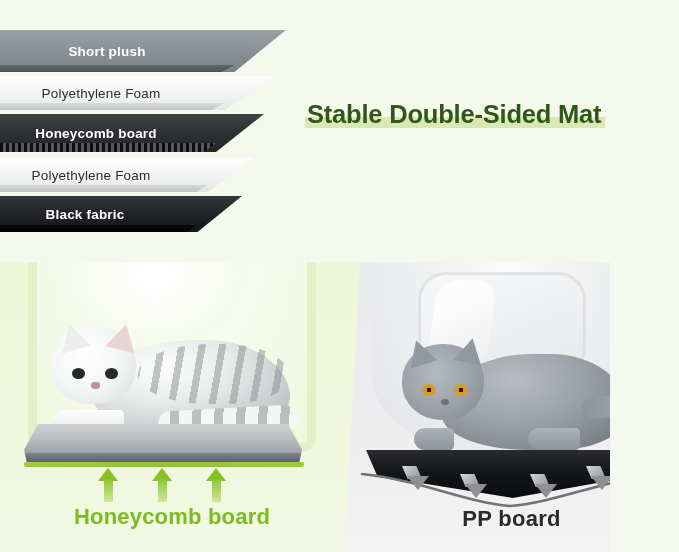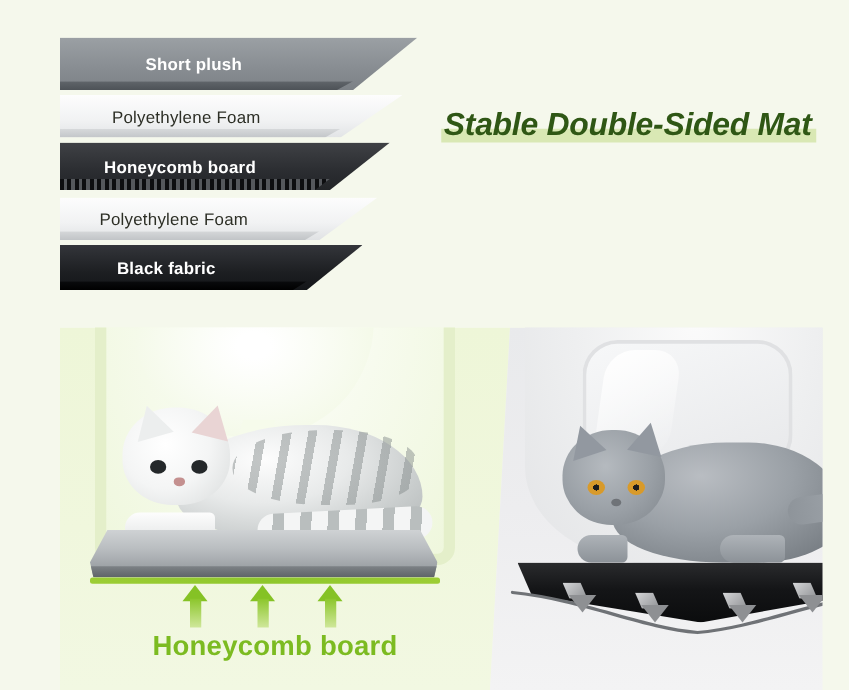--- a/index.html
+++ b/index.html
@@ -8,7 +8,7 @@
     font-family:"Liberation Sans",sans-serif;
     background:#f5f8ec;
   }
-  .page{position:relative;width:610px;height:552px;overflow:hidden;background:#f5f8ec;margin-left:48px;}
+  .page{position:relative;width:610px;height:552px;overflow:hidden;background:#f5f8ec;}
 
   
   .top{position:absolute;left:0;top:0;width:679px;height:262px;background:#f5f8ec;overflow:hidden;}

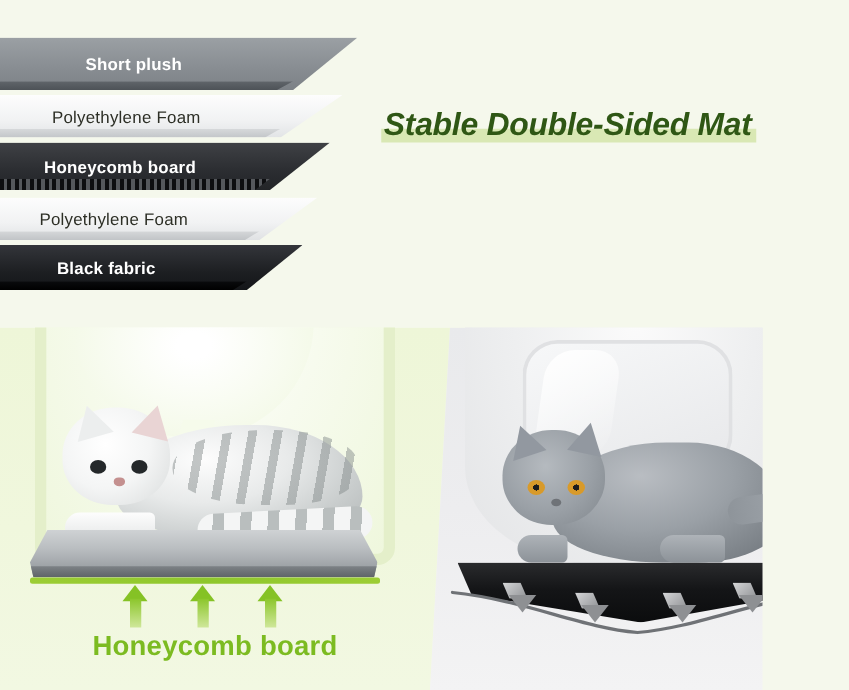--- a/index.html
+++ b/index.html
@@ -55,7 +55,7 @@
   .txt-dark{color:#2d2f26;}
 
   
-  .copy{position:absolute;left:307px;top:86px;width:360px;font-style:italic;}
+  .copy{position:absolute;left:307px;top:100px;width:360px;}
   .title-wrap{position:relative;display:inline-block;}
   .title-hl{position:absolute;left:-2px;right:-4px;bottom:1px;height:11px;background:#d9e8b4;z-index:0;}
   .title{position:relative;z-index:2;font-size:25.5px;font-weight:bold;color:#2f5715;letter-spacing:-.2px;white-space:nowrap;}

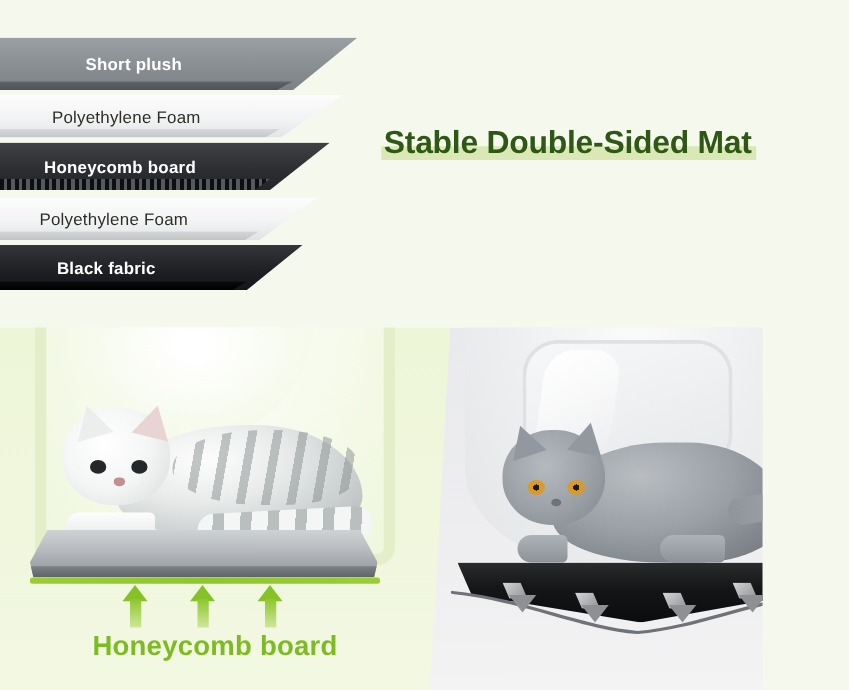--- a/index.html
+++ b/index.html
@@ -293,6 +293,7 @@
           <u></u>
         </div>
 
+      <div class="label-gray">PP board</div>
     </div>
 
   </div>

